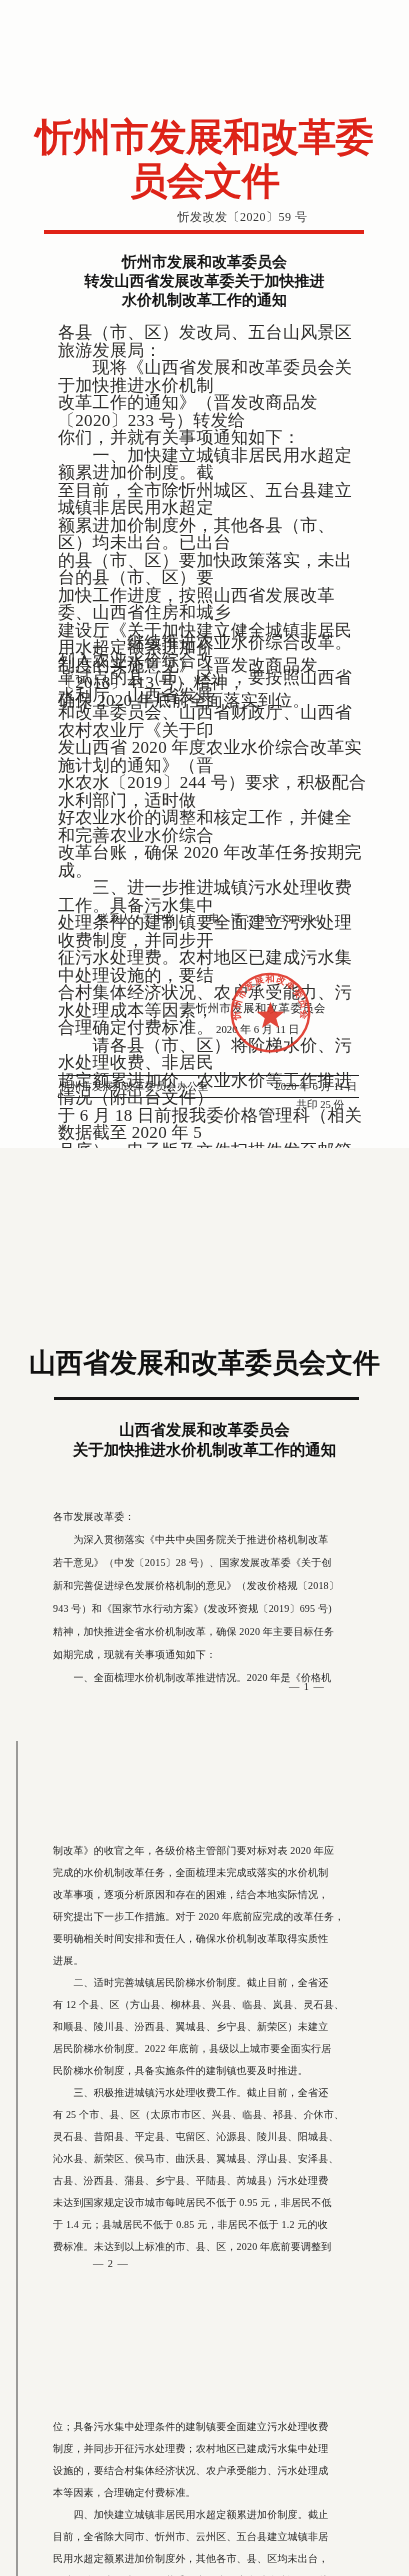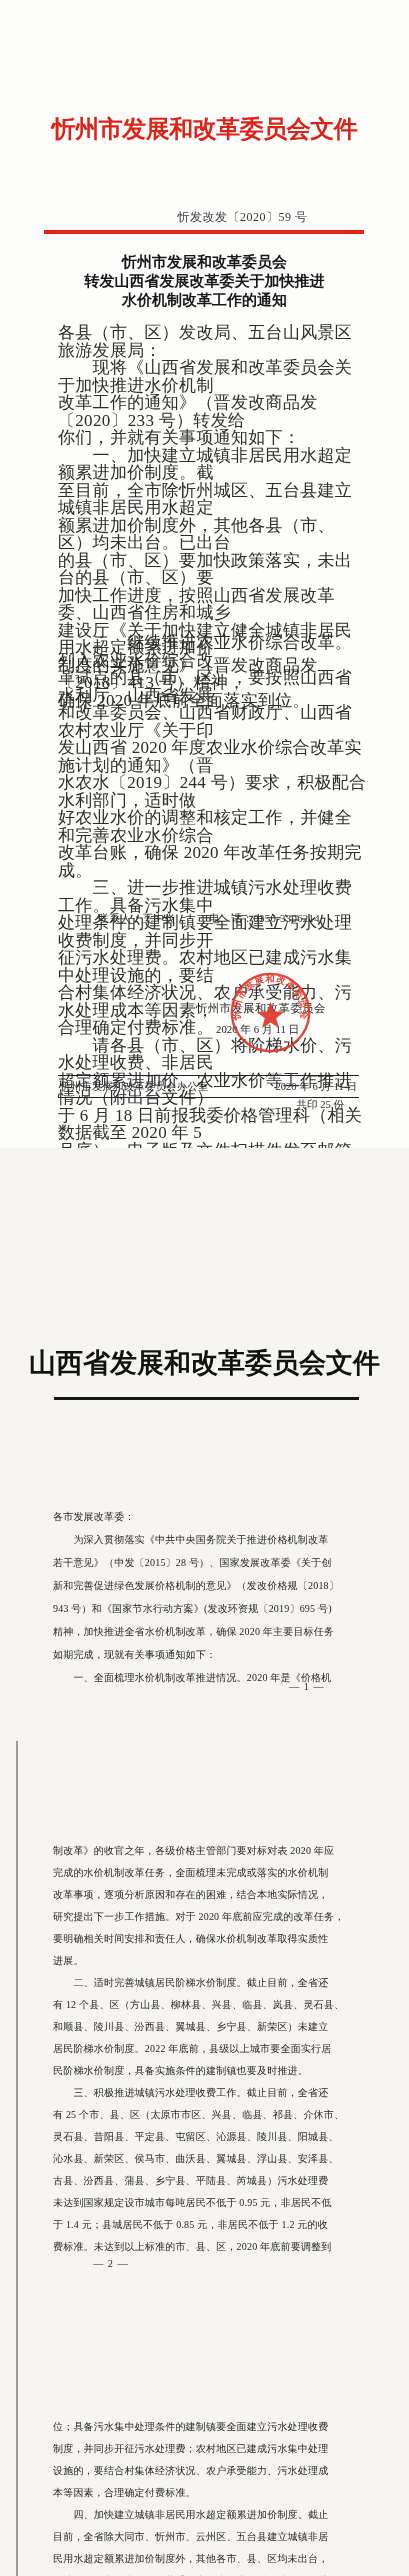--- a/index.html
+++ b/index.html
@@ -13,7 +13,7 @@
   .pre{white-space:pre-line;}
 
   
-  .d1-head{top:116px;left:20.6px;width:368px;font-size:24px;font-weight:900;
+  .d1-head{top:116px;left:20.6px;width:368px;font-size:38px;font-weight:900;
     color:#dd2318;letter-spacing:-0.5px;line-height:1.15;}
   .d1-num{top:209px;left:0;width:409px;font-size:12px;color:#3a3a3a;letter-spacing:0.5px;margin-left:38px;}
   .d1-rule{top:230px;left:44px;width:320px;height:3.6px;background:#e02317;}

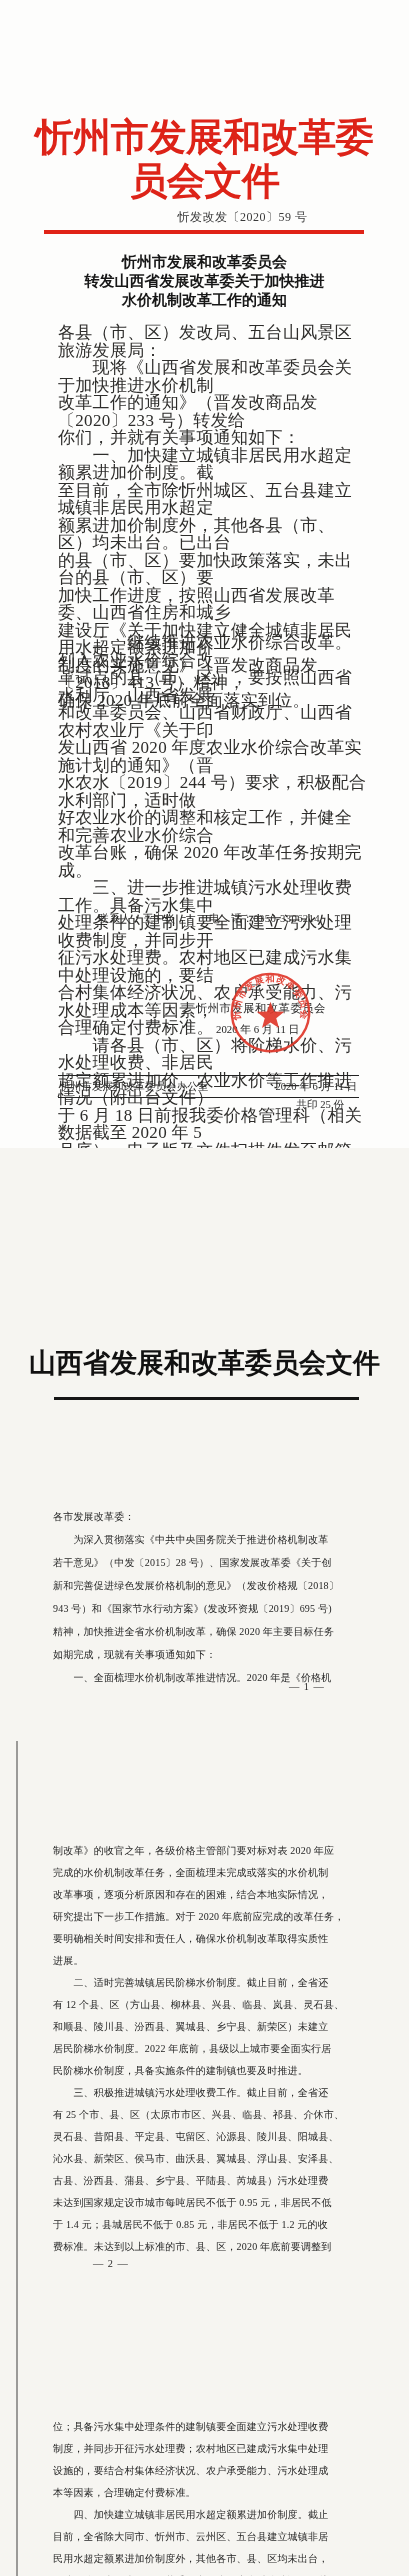--- a/index.html
+++ b/index.html
@@ -111,6 +111,8 @@
 
   <div class="abs center d2-head">山西省发展和改革委员会文件</div>
   <div class="abs d2-rule"></div>
+  <div class="abs center pre d2-title">山西省发展和改革委员会
+关于加快推进水价机制改革工作的通知</div>
 
   <div class="abs pre d2-body d2-b1">各市发展改革委：
 　　为深入贯彻落实《中共中央国务院关于推进价格机制改革

